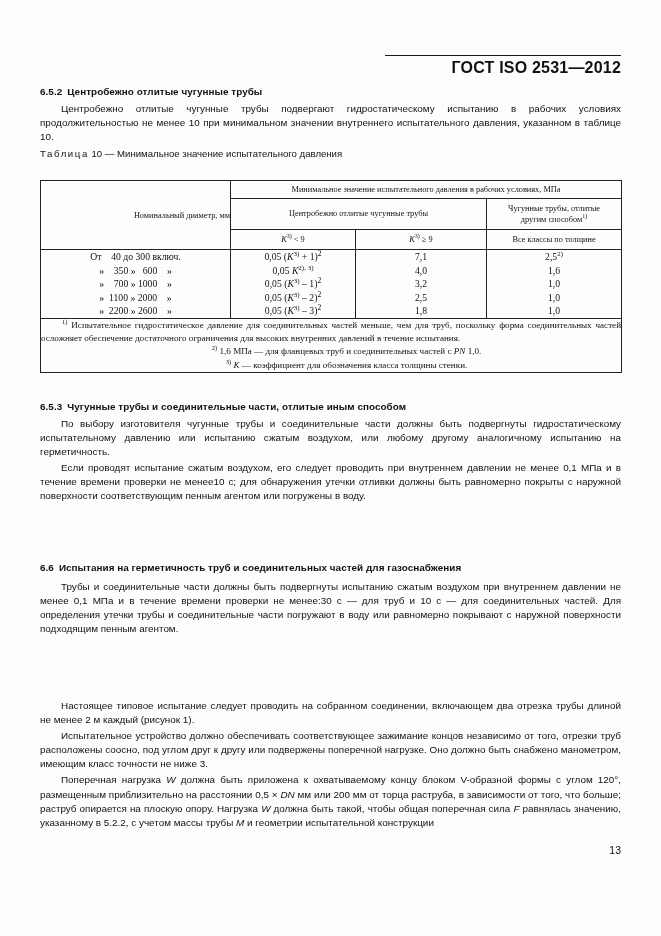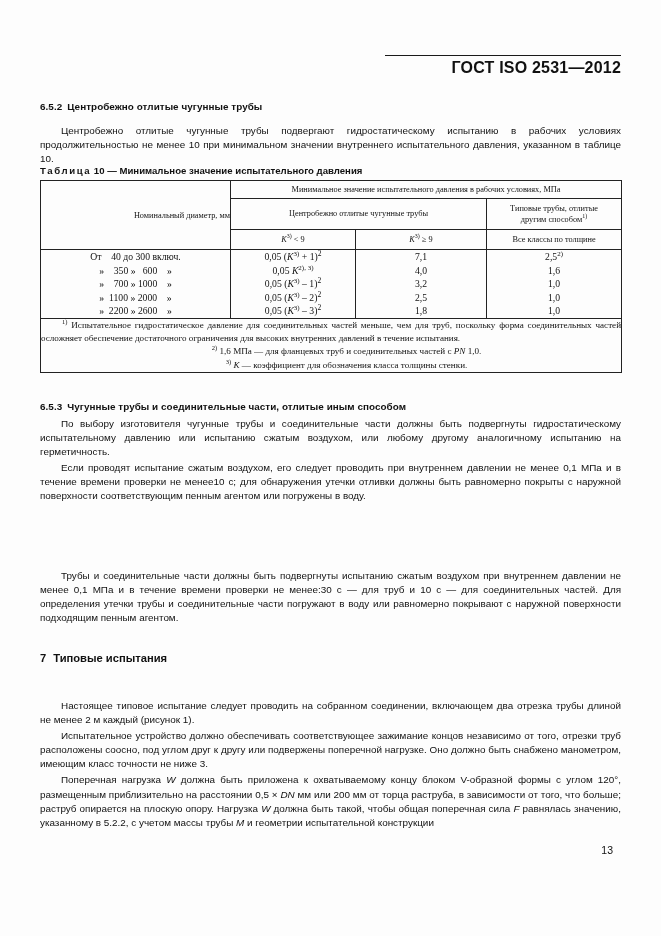--- a/index.html
+++ b/index.html
@@ -157,7 +157,7 @@
     <div class="rh-rule"></div>
     <div class="rh">ГОСТ ISO 2531—2012</div>
 
-    <div class="body-block" style="top:101px;">
+    <div class="body-block" style="top:86px;">
       <h3 class="sec">
         <span class="num">6.5.2</span><span>Центробежно отлитые чугунные трубы</span>
       </h3>

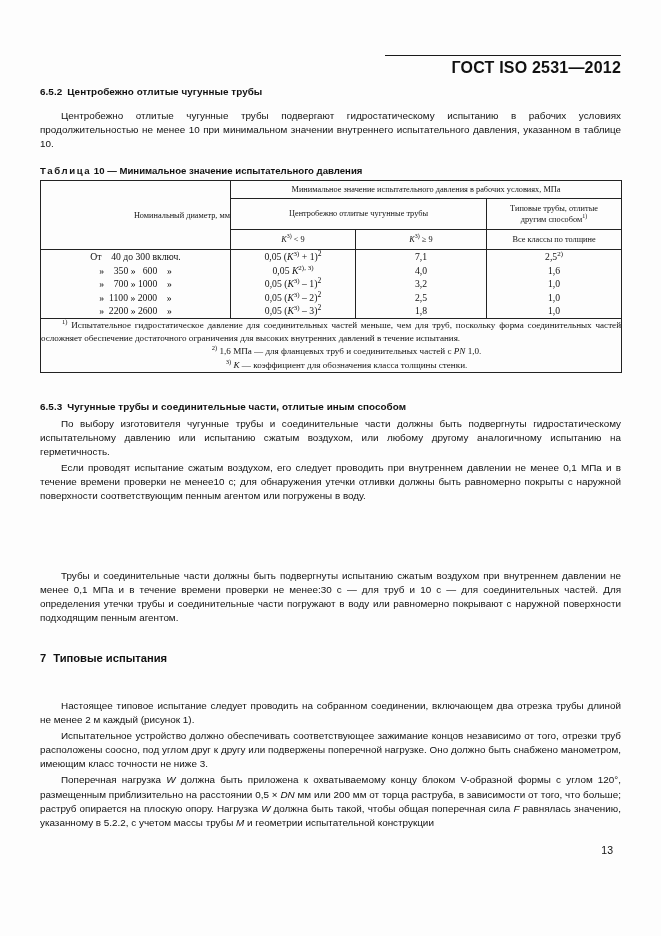--- a/index.html
+++ b/index.html
@@ -161,7 +161,7 @@
       <h3 class="sec">
         <span class="num">6.5.2</span><span>Центробежно отлитые чугунные трубы</span>
       </h3>
-      <p class="para" style="margin-top:12px;">Центробежно отлитые чугунные трубы подвергают гидростатическому испытанию в рабочих условиях продолжительностью не менее 10 при минимальном значении внутреннего испытательного давления, указанном в таблице 10.</p>
+      <p class="para" style="margin-top:5px;">Центробежно отлитые чугунные трубы подвергают гидростатическому испытанию в рабочих условиях продолжительностью не менее 10 при минимальном значении внутреннего испытательного давления, указанном в таблице 10.</p>
     </div>
 
     <div class="tbl-caption" style="top:165px;font-weight:bold;">

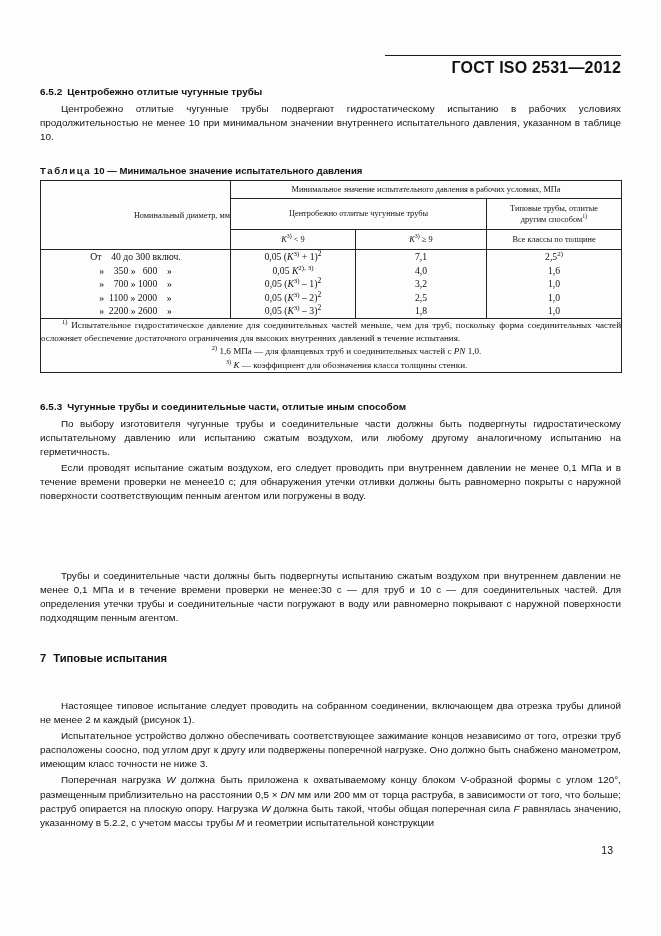--- a/index.html
+++ b/index.html
@@ -164,7 +164,7 @@
       <p class="para" style="margin-top:5px;">Центробежно отлитые чугунные трубы подвергают гидростатическому испытанию в рабочих условиях продолжительностью не менее 10 при минимальном значении внутреннего испытательного давления, указанном в таблице 10.</p>
     </div>
 
-    <div class="tbl-caption" style="top:165px;font-weight:bold;">
+    <div class="tbl-caption" style="top:148px;">
       <span class="sp">Таблица</span>
       <span>10</span>
       <span>—</span>

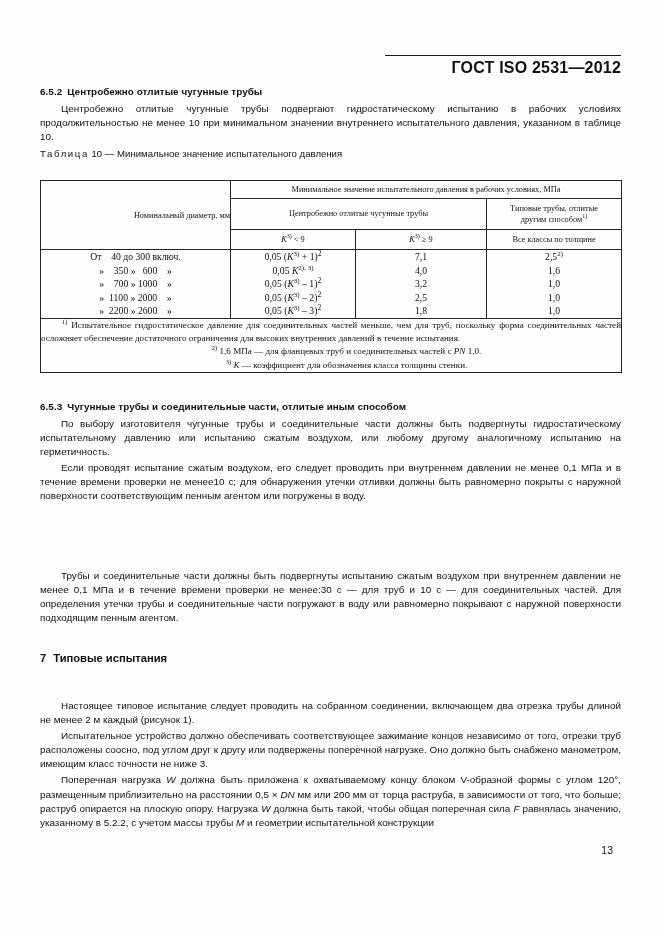--- a/index.html
+++ b/index.html
@@ -188,7 +188,7 @@
         <tr>
           <td class="hdr2" colspan="2">Центробежно отлитые чугунные трубы</td>
           <td class="hdr2 outer-r">
-            <span>Типовые трубы, отлитые</span><br>
+            <span>Чугунные трубы, отлитые</span><br>
             <span>другим способом</span><sup>1)</sup>
           </td>
         </tr>

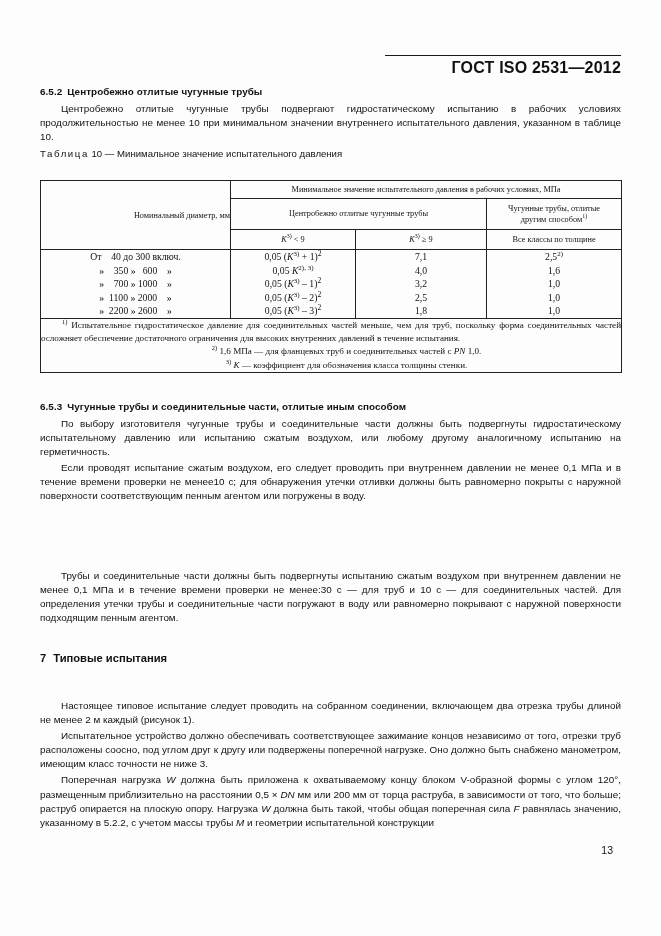--- a/index.html
+++ b/index.html
@@ -253,6 +253,9 @@
     </div>
 
     <div class="body-block" style="top:562px;">
+      <h3 class="sec">
+        <span class="num">6.6</span><span>Испытания на герметичность труб и соединительных частей для газоснабжения</span>
+      </h3>
       <p class="para" style="margin-top:7px;">Трубы и соединительные части должны быть подвергнуты испытанию сжатым воздухом при внутреннем давлении не менее 0,1 МПа и в течение времени проверки не менее:30 с — для труб и 10 с — для соединительных частей. Для определения утечки трубы и соединительные части погружают в воду или равномерно покрывают с наружной поверхности подходящим пенным агентом.</p>
     </div>
 

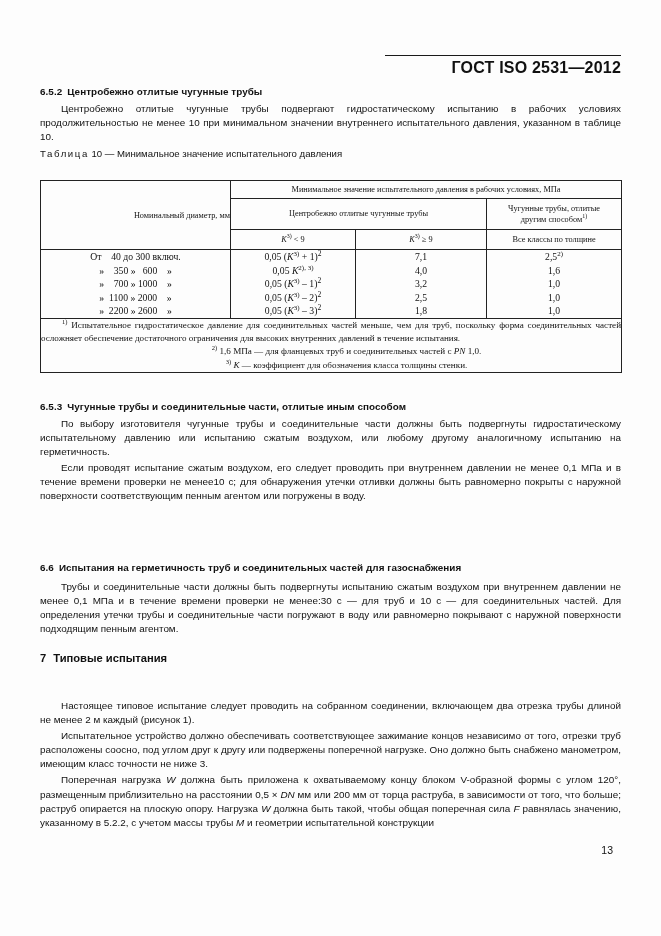--- a/index.html
+++ b/index.html
@@ -259,11 +259,6 @@
       <p class="para" style="margin-top:7px;">Трубы и соединительные части должны быть подвергнуты испытанию сжатым воздухом при внутреннем давлении не менее 0,1 МПа и в течение времени проверки не менее:30 с — для труб и 10 с — для соединительных частей. Для определения утечки трубы и соединительные части погружают в воду или равномерно покрывают с наружной поверхности подходящим пенным агентом.</p>
     </div>
 
-    <div class="body-block" style="top:652px;">
-      <h2 class="sec-big">
-        <span class="num">7</span><span>Типовые испытания</span>
-      </h2>
-    </div>
 
     <div class="body-block" style="top:692px;">
       <p class="para" style="margin-top:7px;">Настоящее типовое испытание следует проводить на собранном соединении, включающем два отрезка трубы длиной не менее 2 м каждый (рисунок 1).</p>

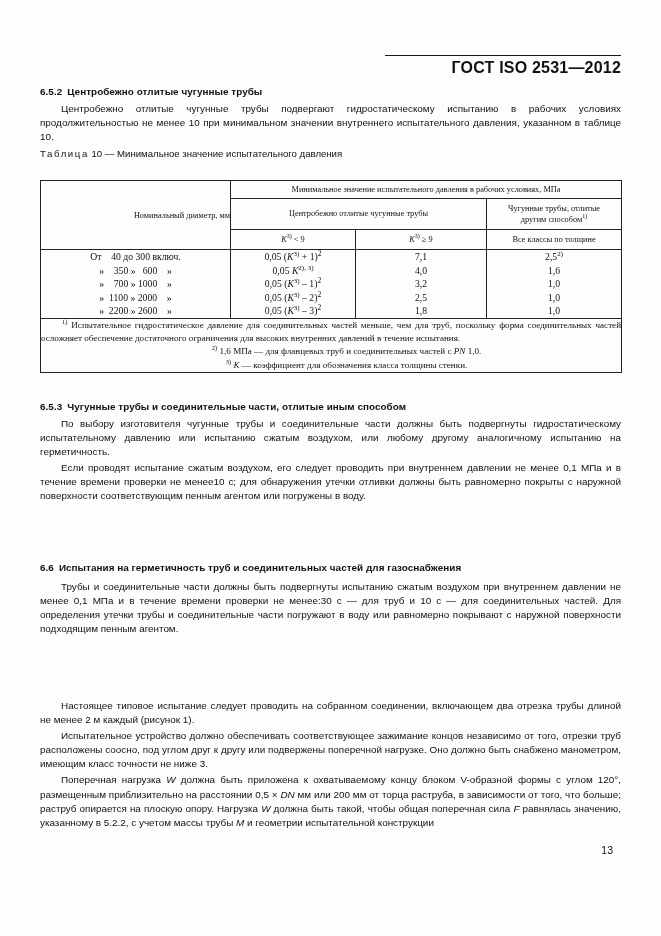--- a/index.html
+++ b/index.html
@@ -141,7 +141,7 @@
   
   .pageno {
     position: absolute;
-    right: 8px;
+    right: 0;
     top: 844px;
     font-size: 10.5px;
     text-align: right;

